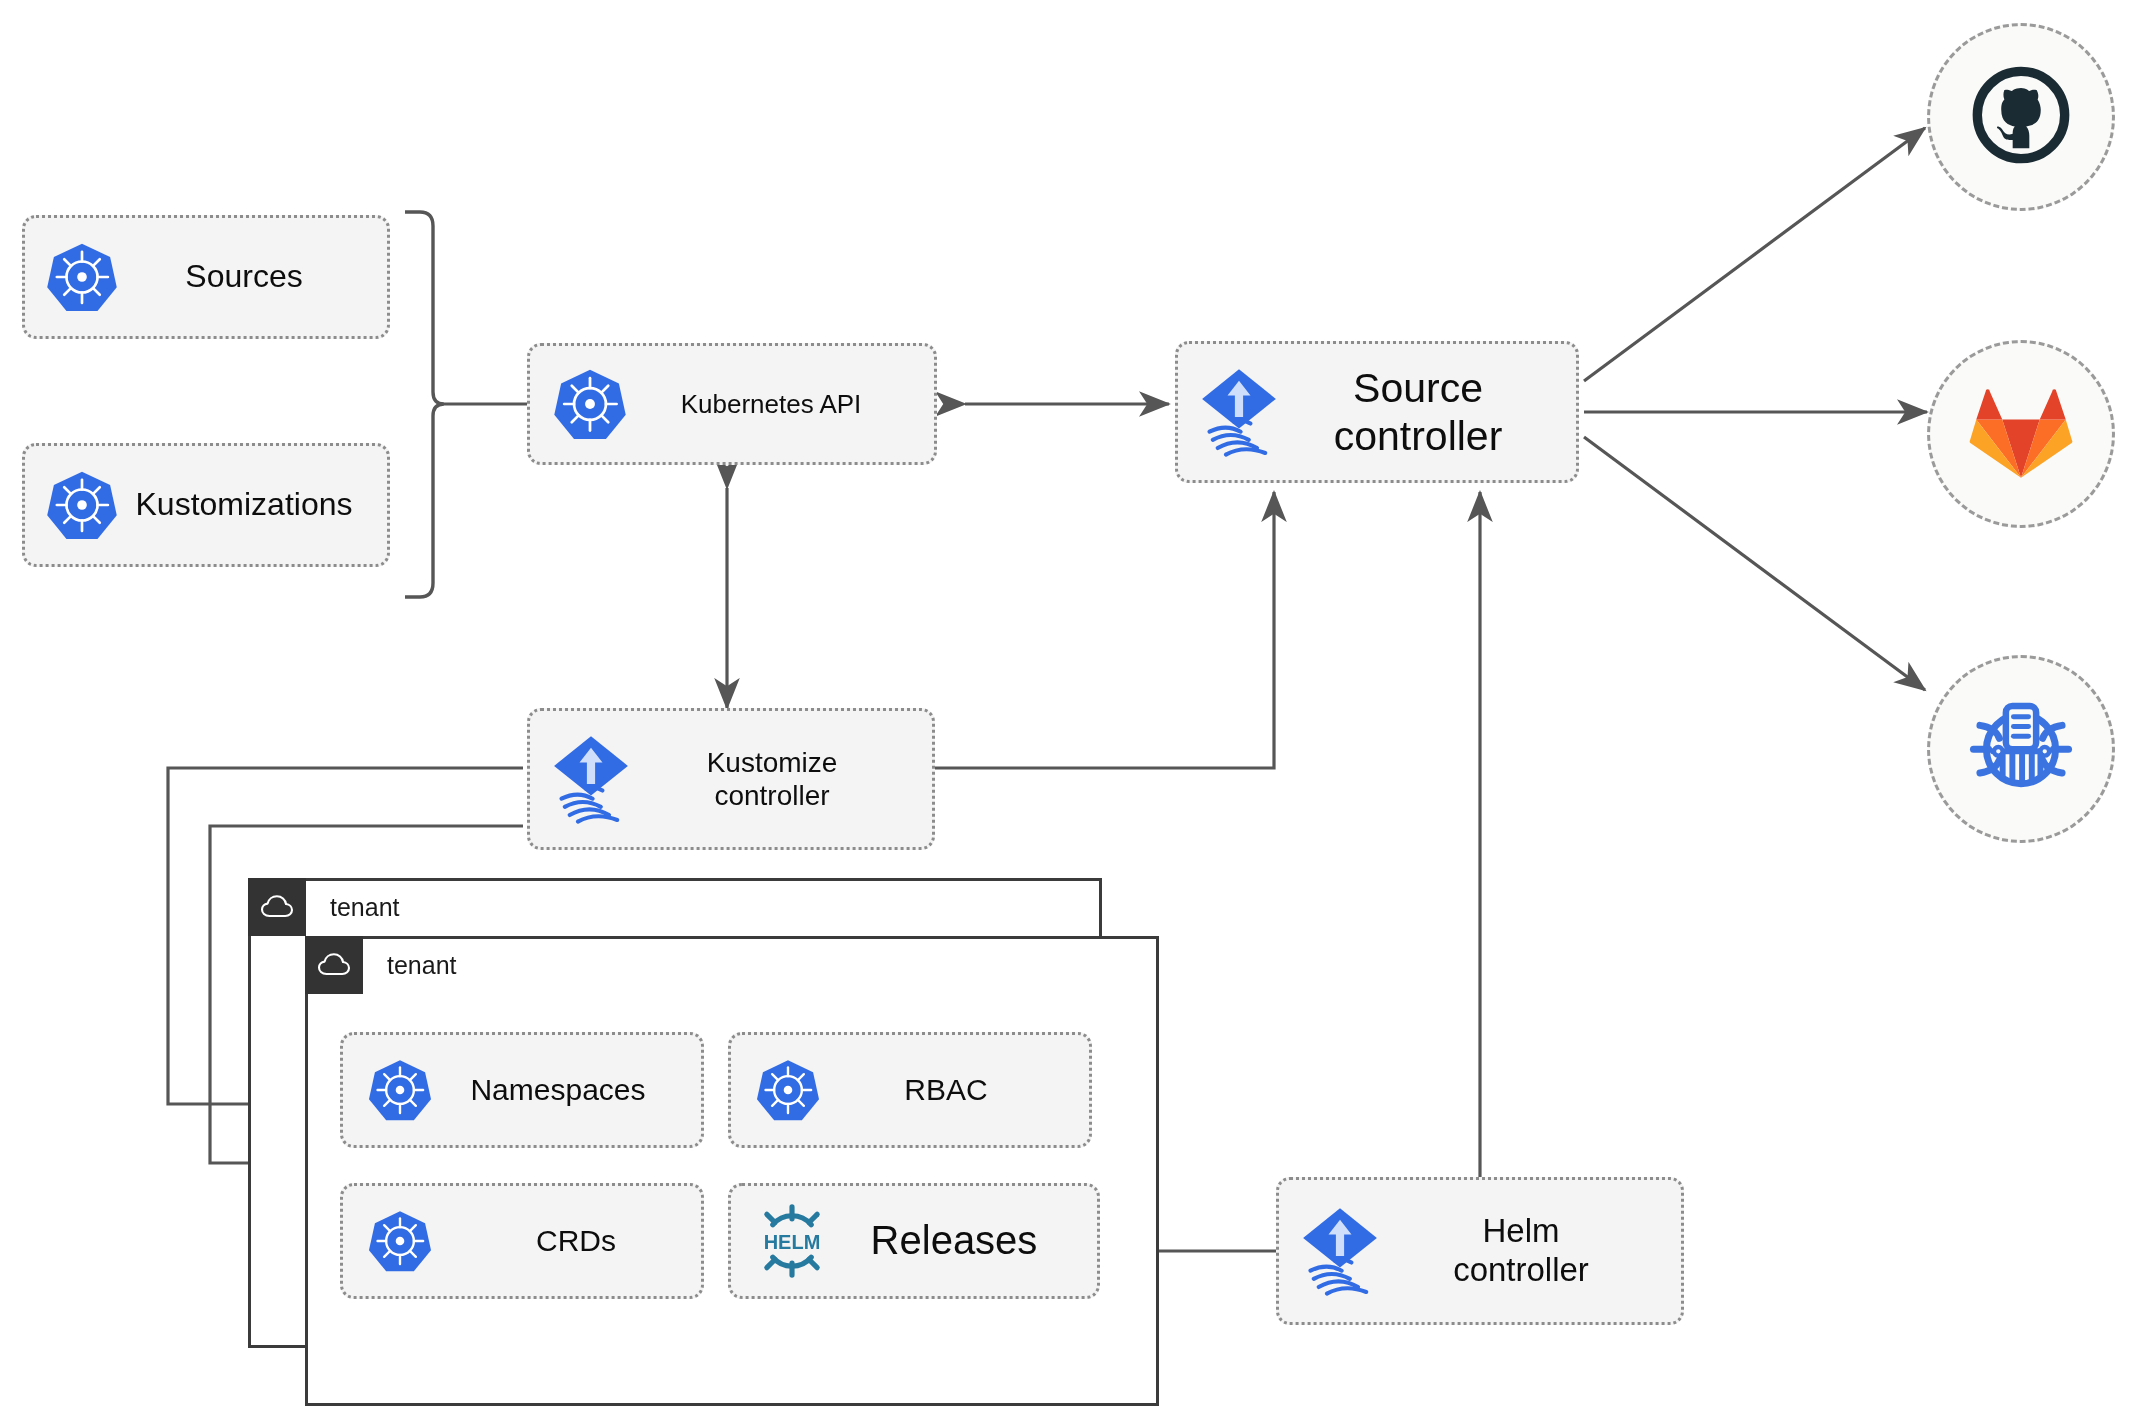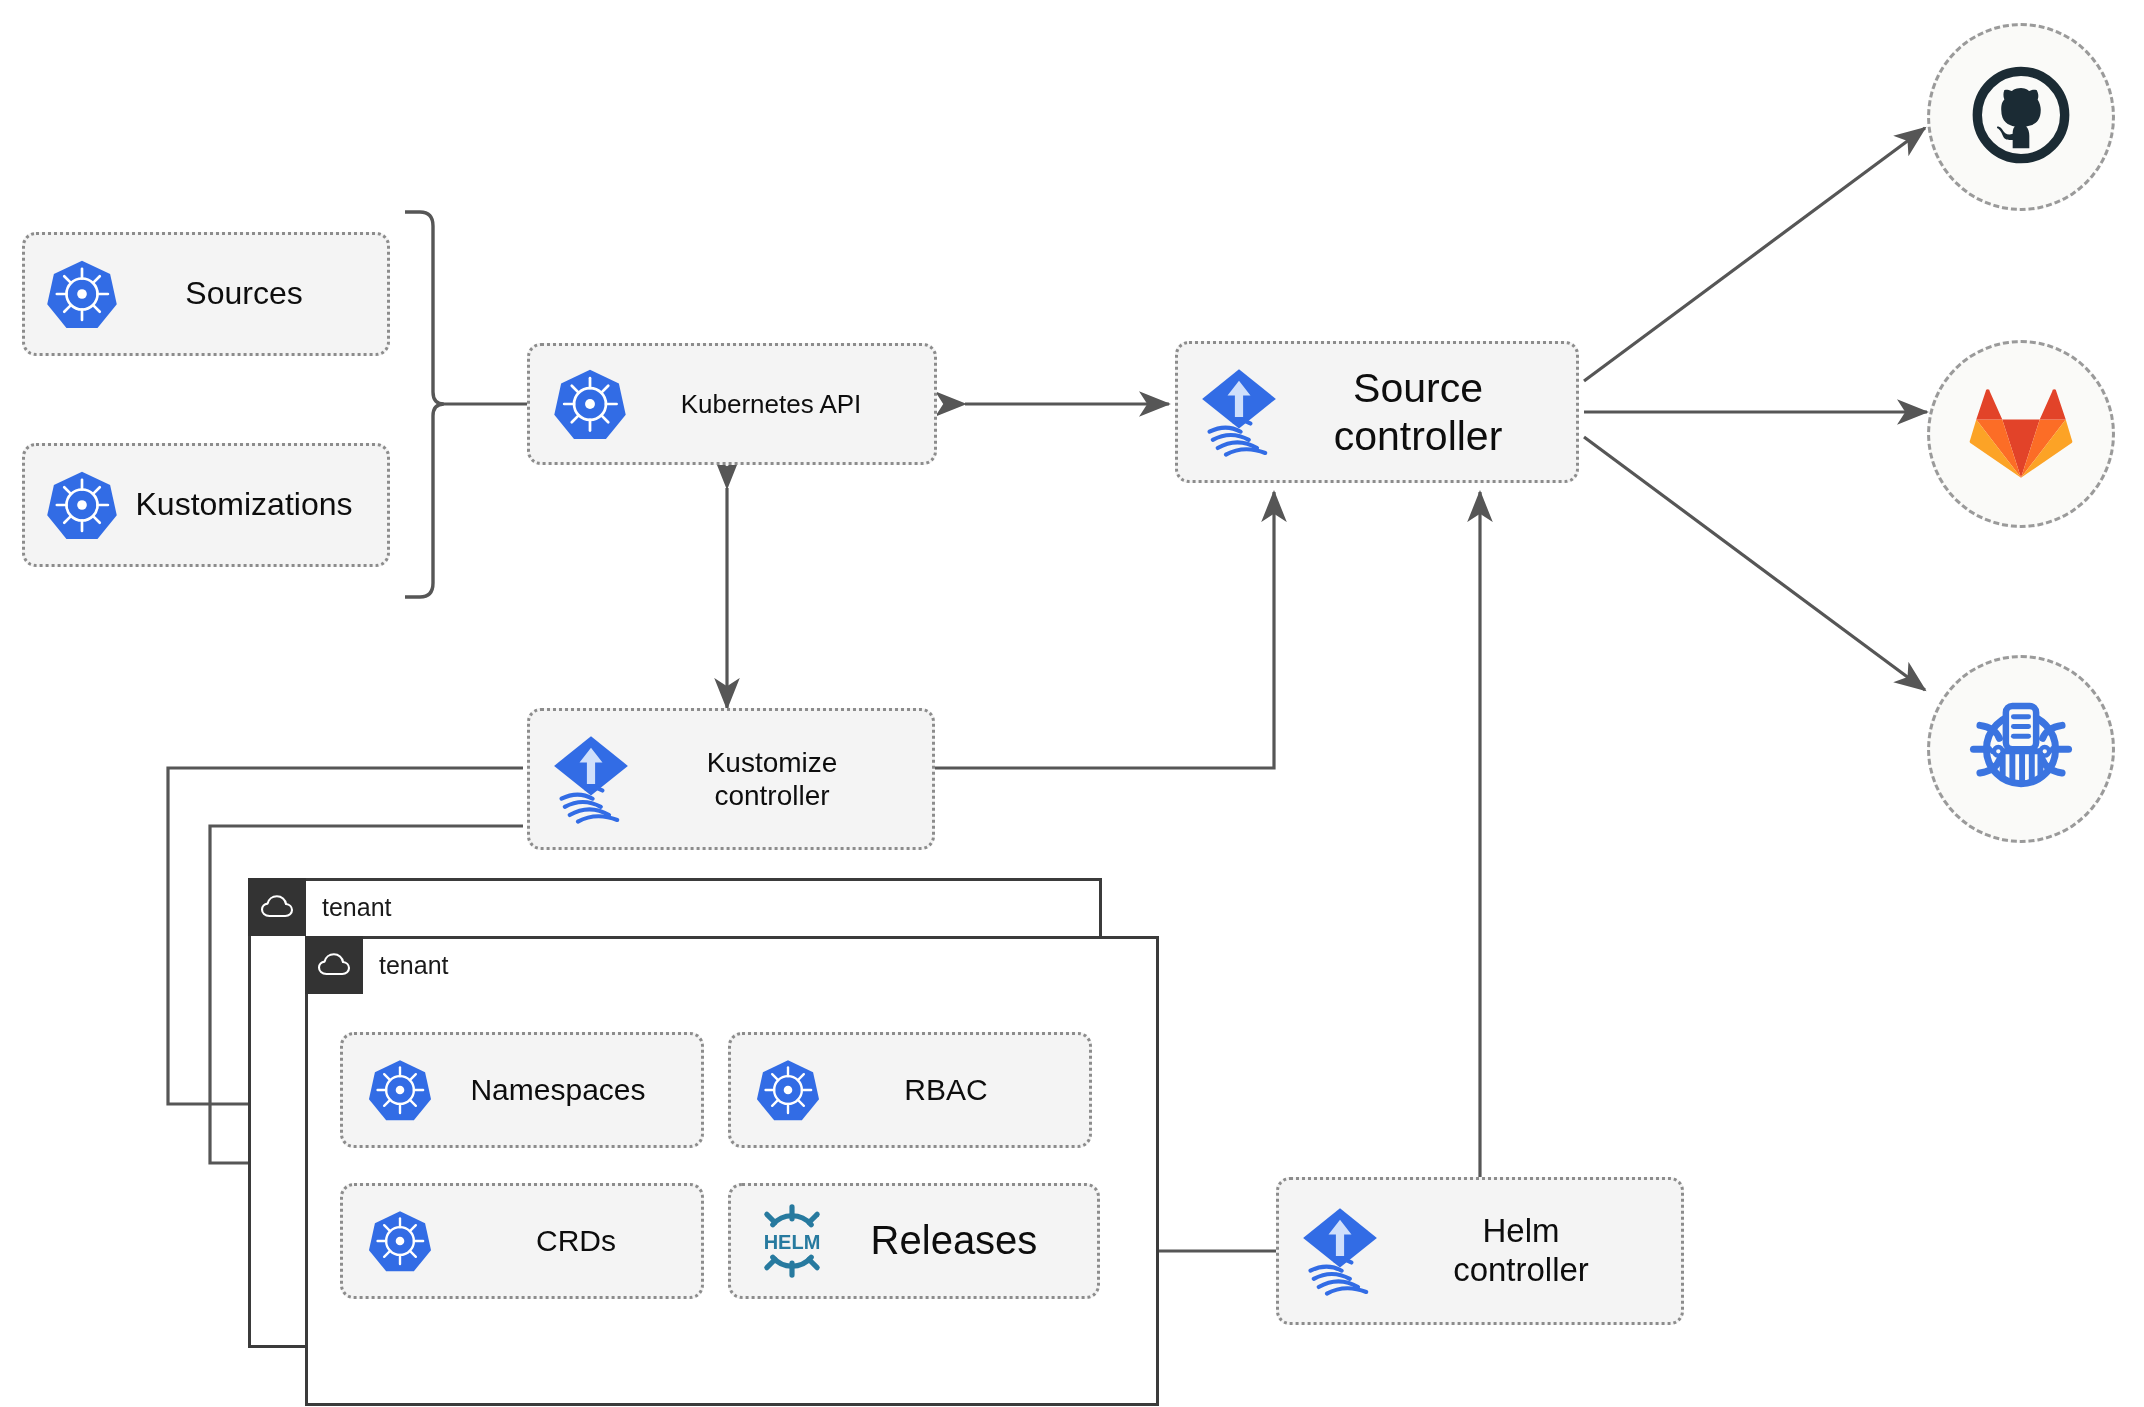--- a/index.html
+++ b/index.html
@@ -148,7 +148,7 @@
     <span class="tab-lbl">tenant</span>
   </div>
 
-  <div class="node" style="left:22px; top:232px; width:368px; height:124px; padding:0 12px 0 20px;">
+  <div class="node" style="left:22px; top:215px; width:368px; height:124px; padding:0 12px 0 20px;">
     <span class="ico">
       <svg width="74" height="74" viewBox="0 0 100 100">
         <path d="M50,5 L88,23 L97,64 L71,96 L29,96 L3,64 L12,23 Z" fill="#326CE5"></path>

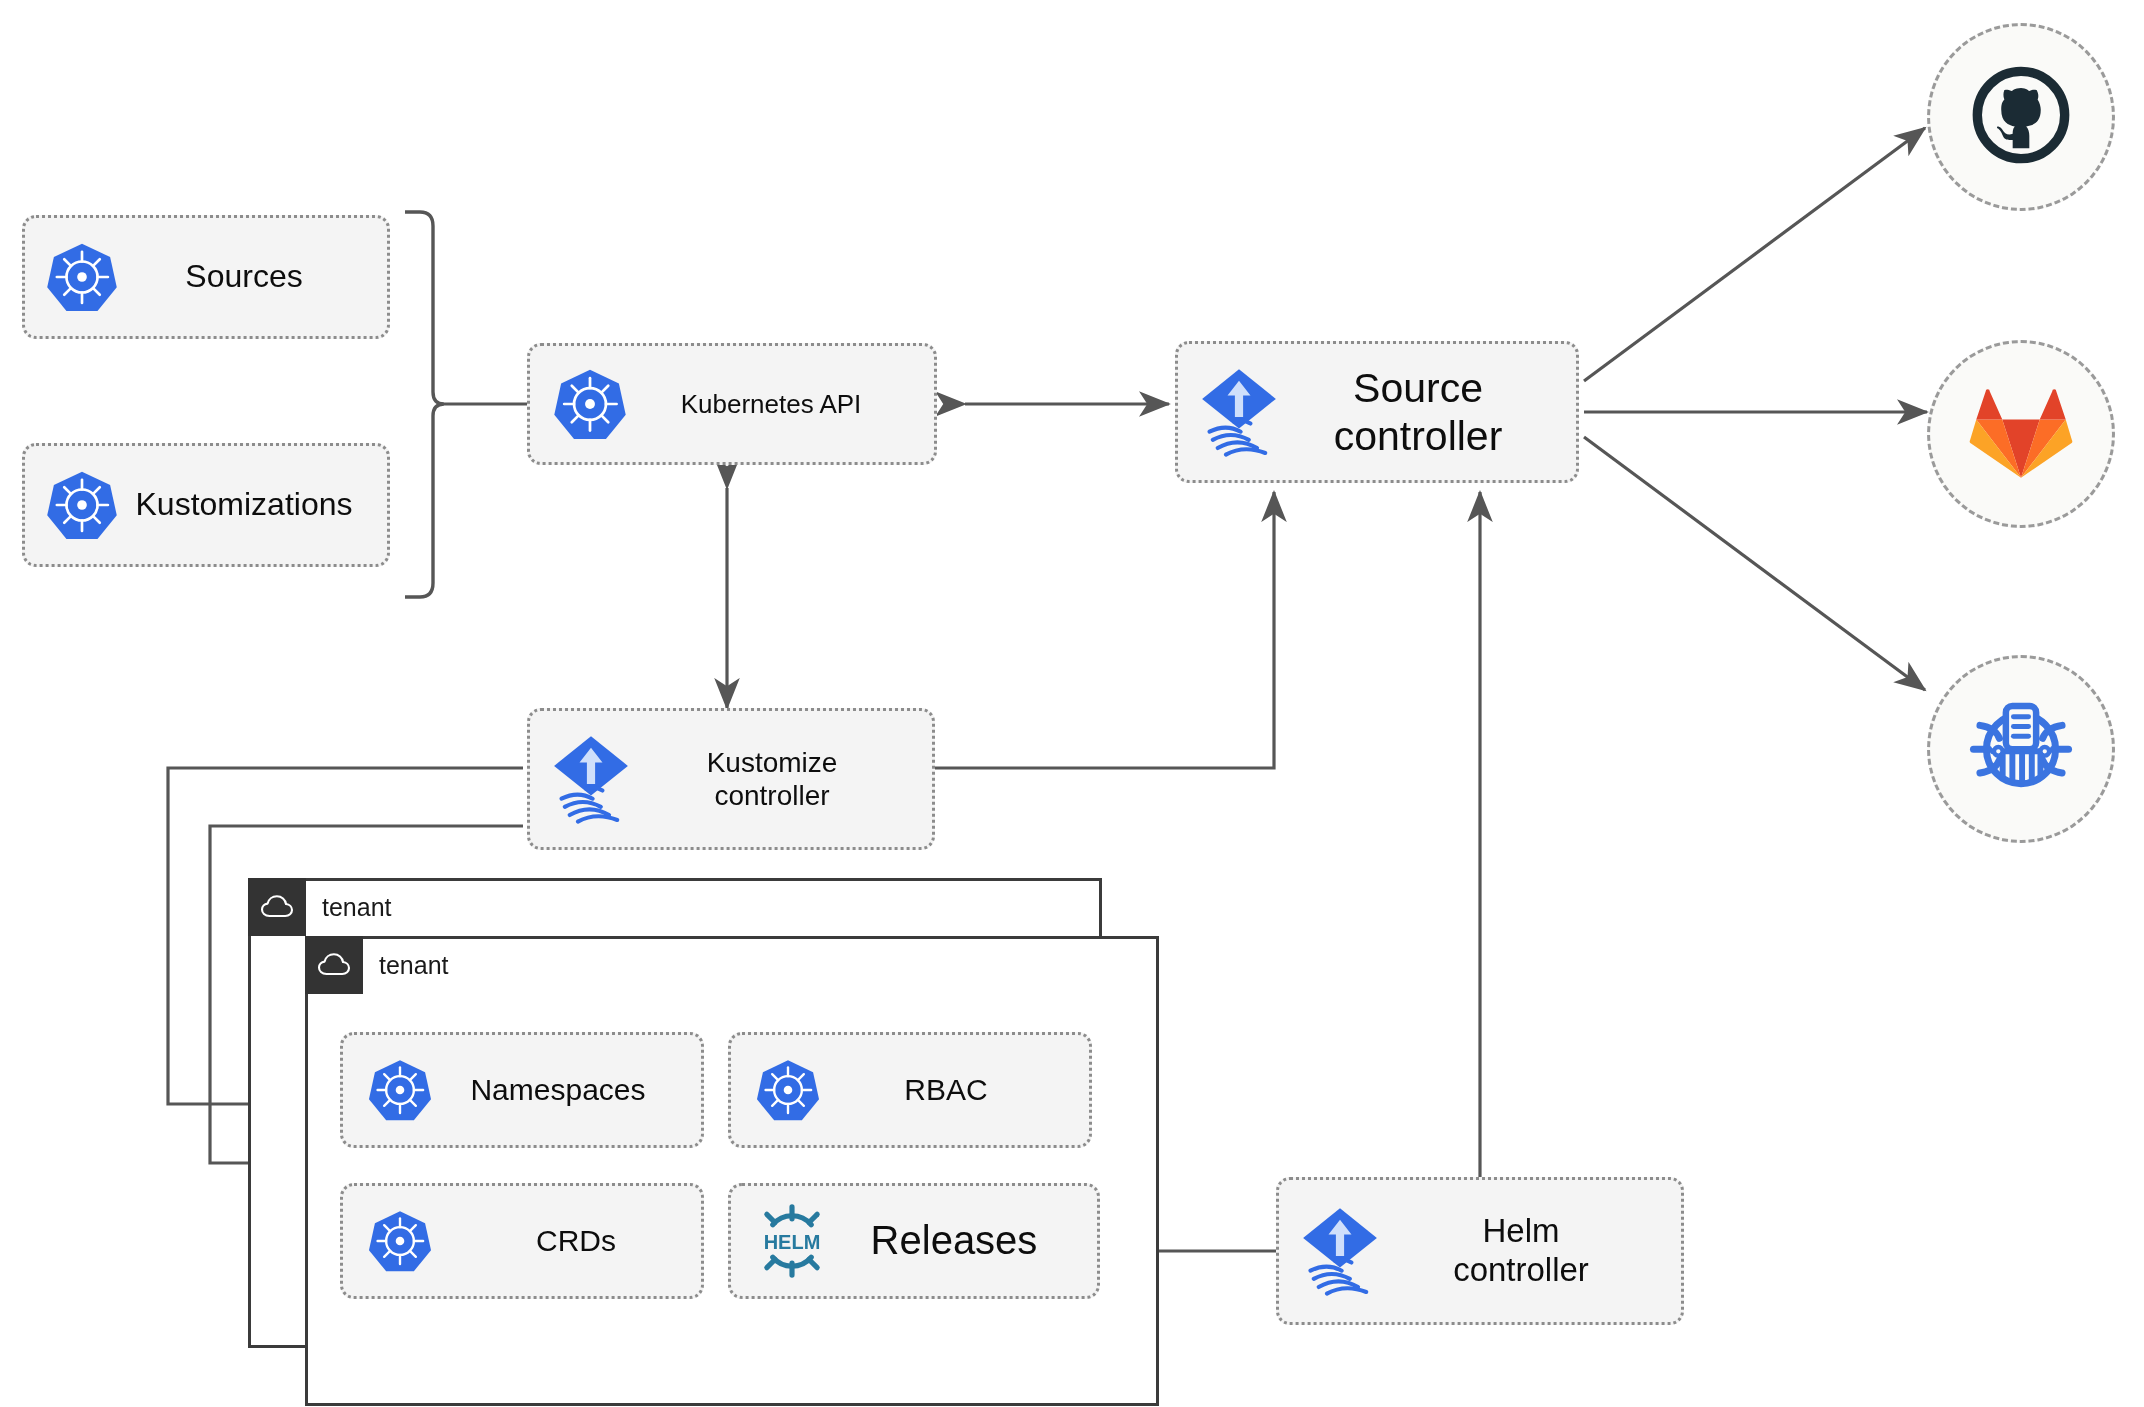--- a/index.html
+++ b/index.html
@@ -73,7 +73,7 @@
   .tenant-tab .tab-lbl {
     color: #1a1a1a;
     font-size: 25px;
-    padding-left: 16px;
+    padding-left: 24px;
     white-space: nowrap;
   }
   svg.wires {

